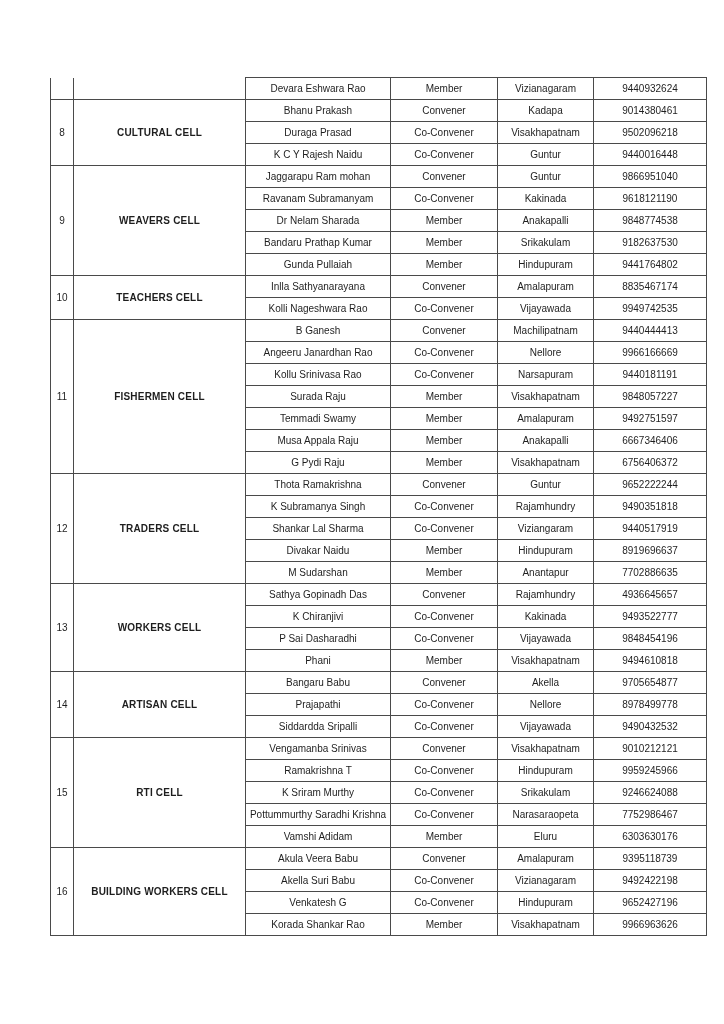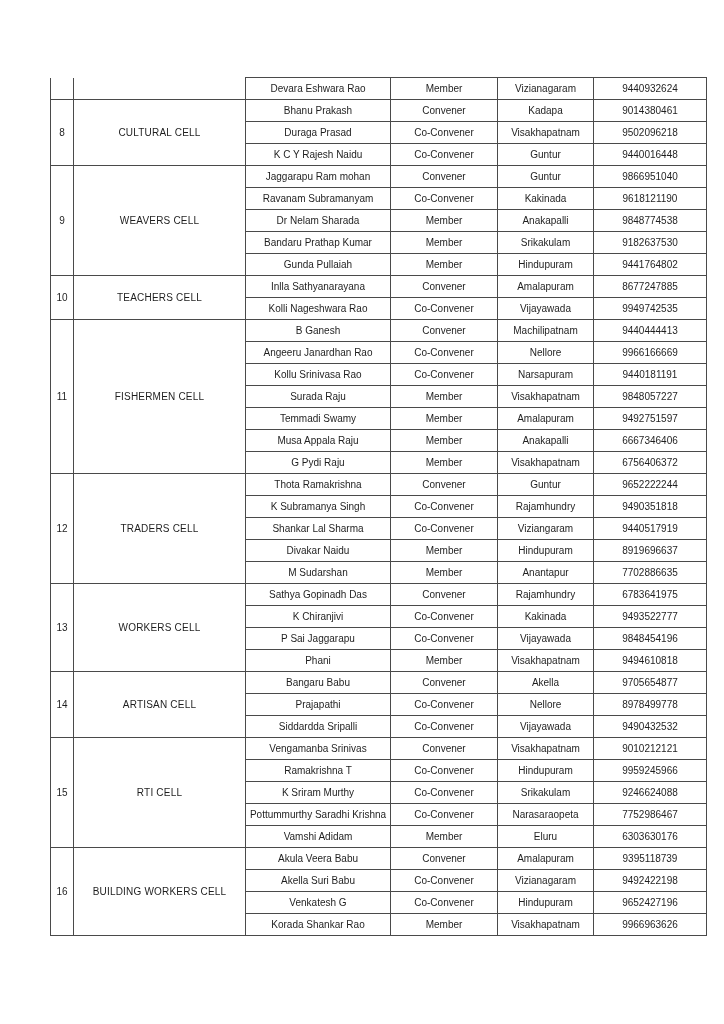--- a/index.html
+++ b/index.html
@@ -38,7 +38,7 @@
     white-space: nowrap;
   }
   table.cells-table td.col-cell {
-    font-weight: normal;
+    font-weight: bold;
     letter-spacing: 0.2px;
   }
   table.cells-table td.continued {

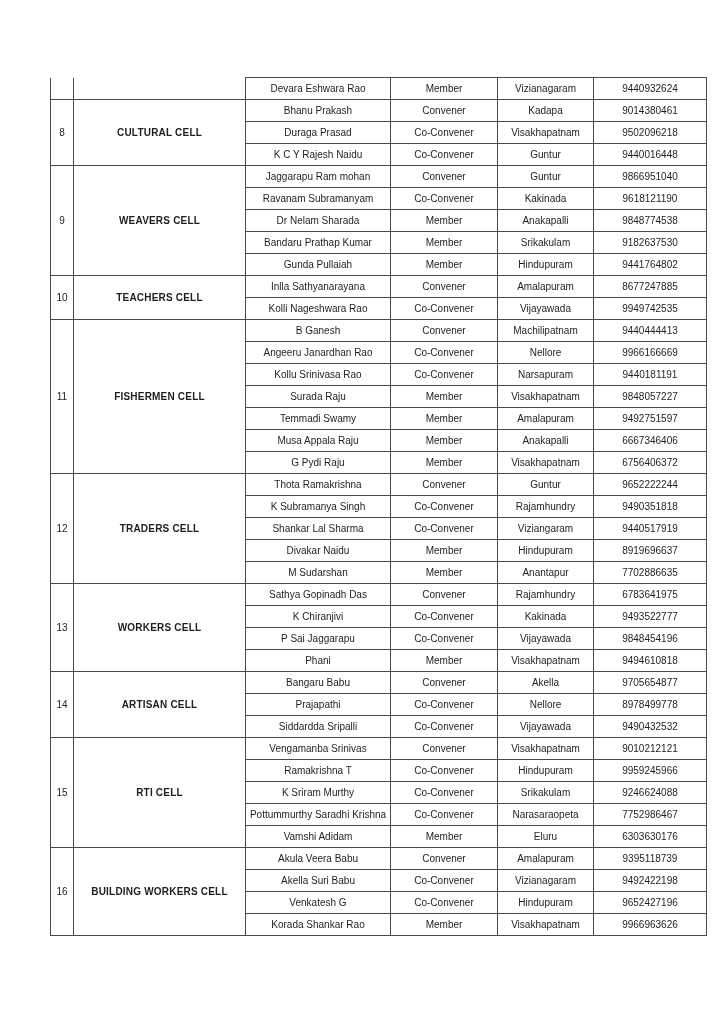--- a/index.html
+++ b/index.html
@@ -125,7 +125,7 @@
           <td class="col-name">Inlla Sathyanarayana</td>
           <td class="col-role">Convener</td>
           <td class="col-place">Amalapuram</td>
-          <td class="col-phone">8677247885</td>
+          <td class="col-phone">8835467174</td>
         </tr>
         <tr>
           <td class="col-name">Kolli Nageshwara Rao</td>

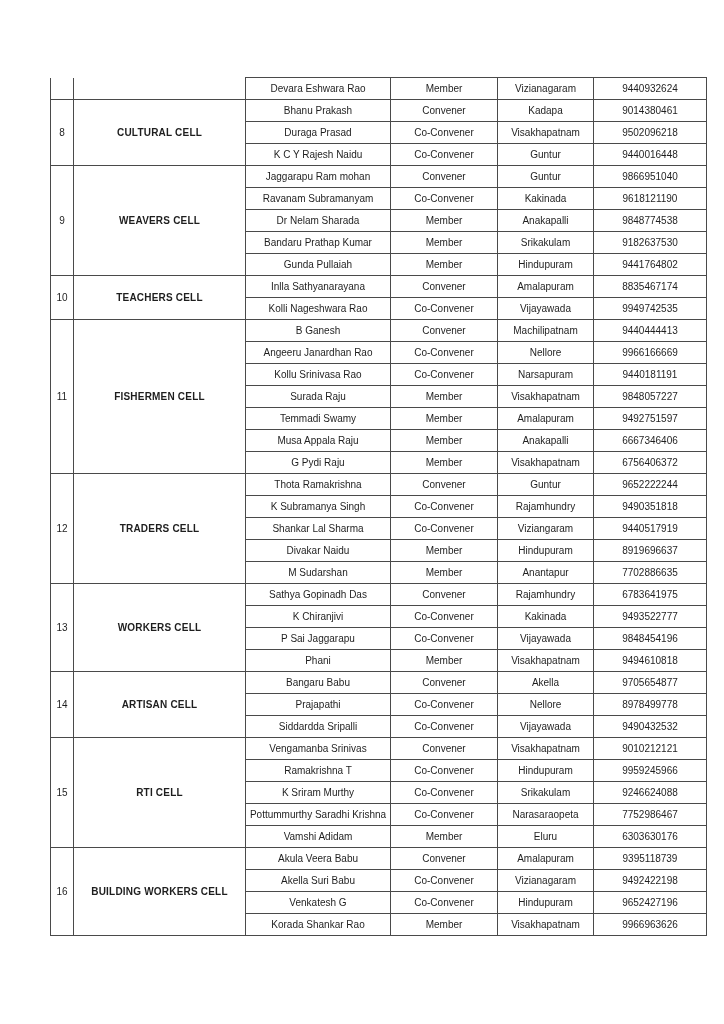--- a/index.html
+++ b/index.html
@@ -215,7 +215,7 @@
           <td class="col-name">Sathya Gopinadh Das</td>
           <td class="col-role">Convener</td>
           <td class="col-place">Rajamhundry</td>
-          <td class="col-phone">6783641975</td>
+          <td class="col-phone">4936645657</td>
         </tr>
         <tr>
           <td class="col-name">K Chiranjivi</td>

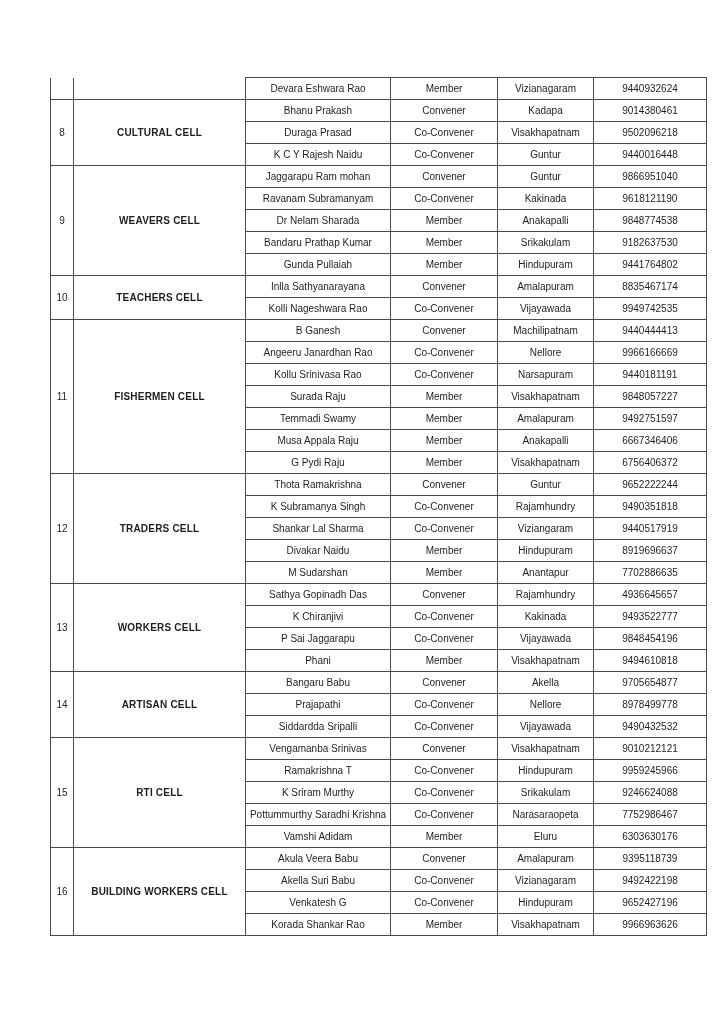--- a/index.html
+++ b/index.html
@@ -224,7 +224,7 @@
           <td class="col-phone">9493522777</td>
         </tr>
         <tr>
-          <td class="col-name">P Sai Jaggarapu</td>
+          <td class="col-name">P Sai Dasharadhi</td>
           <td class="col-role">Co-Convener</td>
           <td class="col-place">Vijayawada</td>
           <td class="col-phone">9848454196</td>

